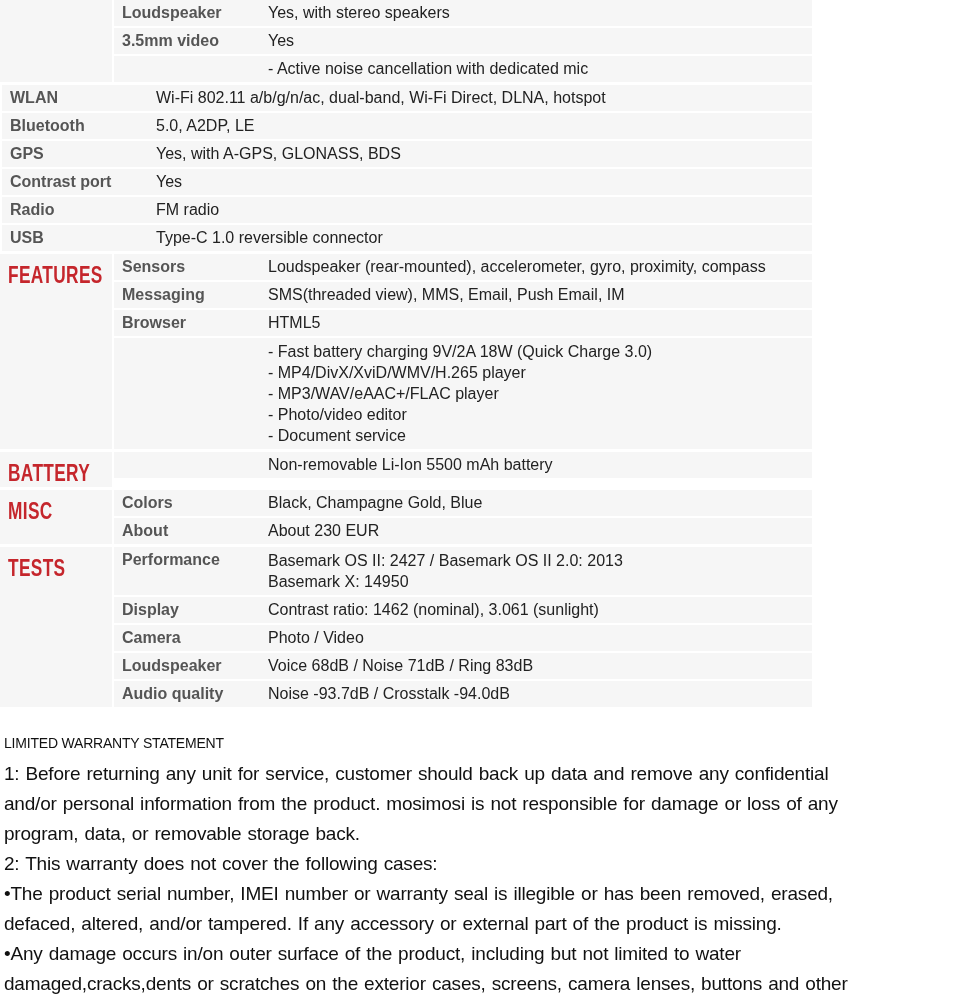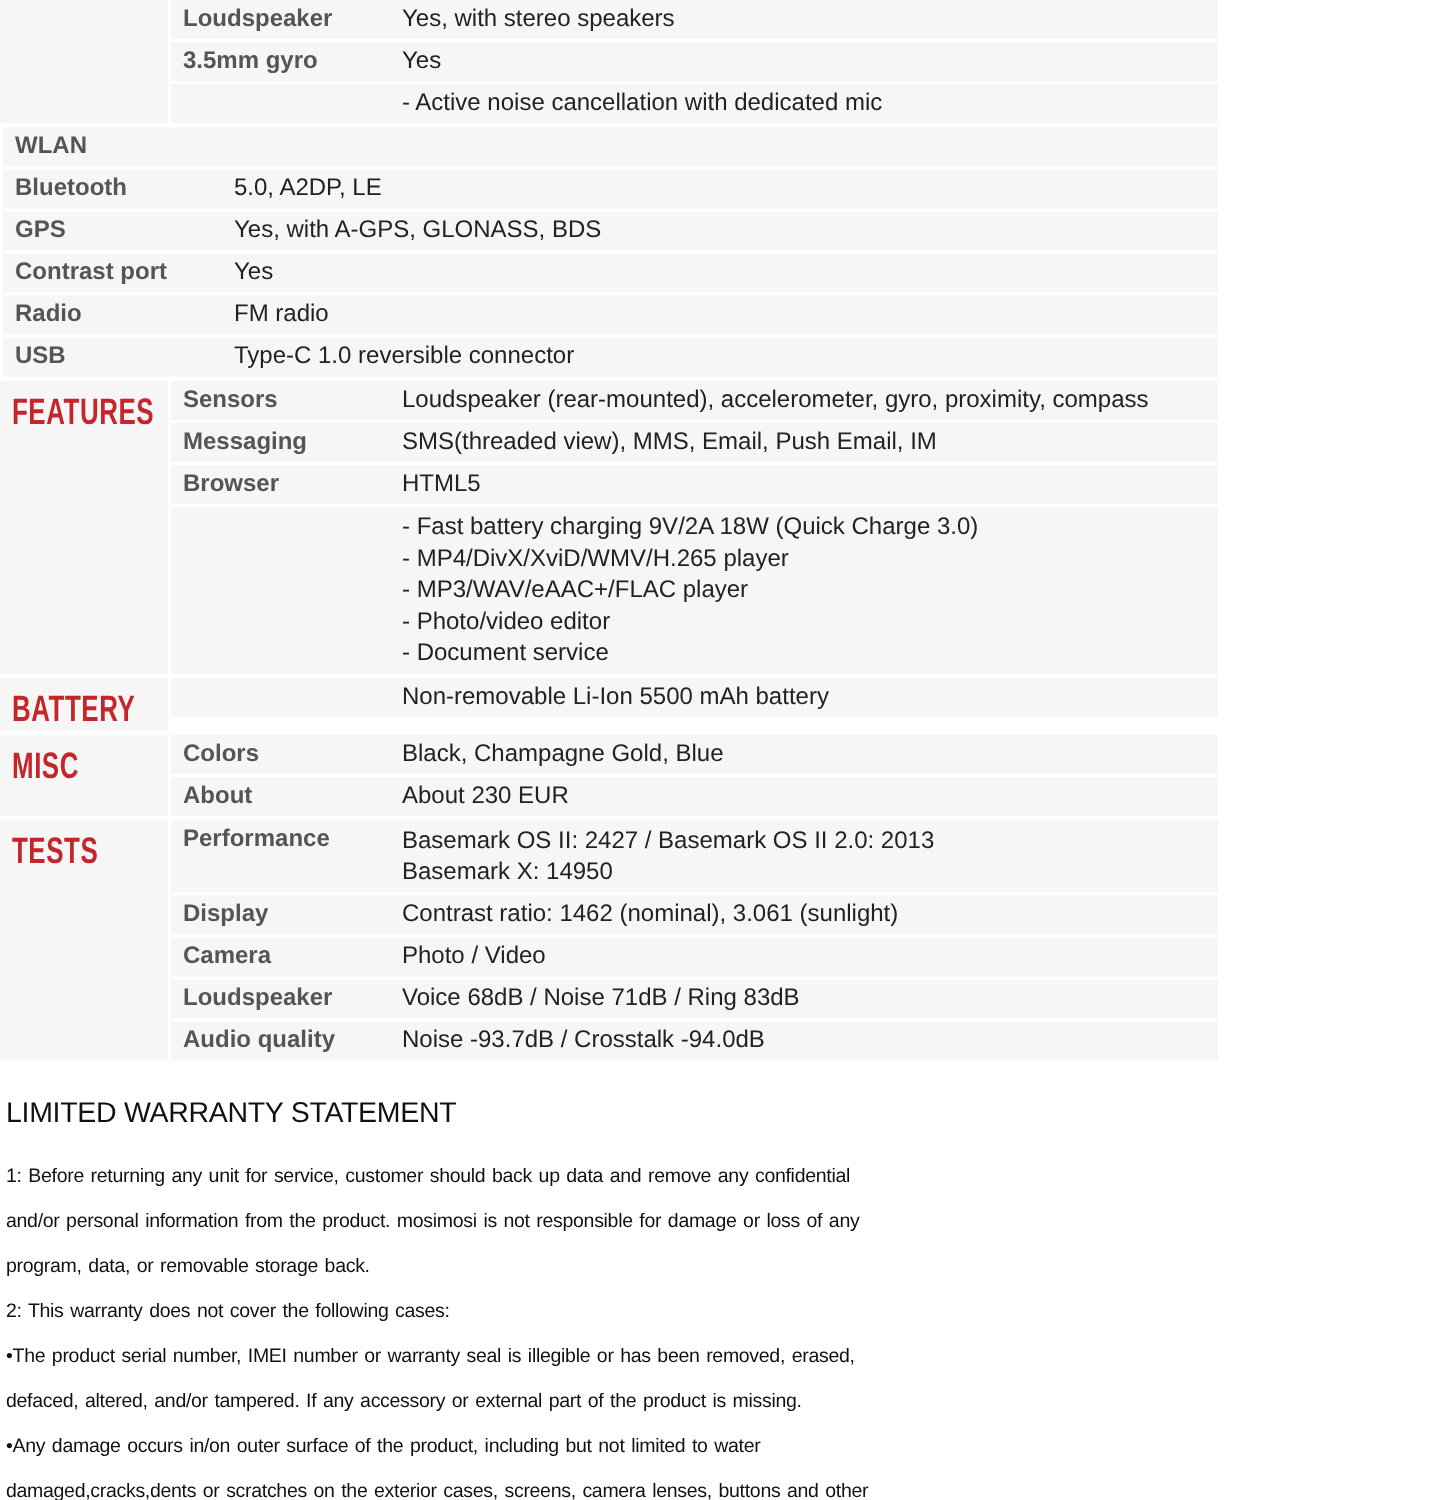--- a/index.html
+++ b/index.html
@@ -91,7 +91,7 @@
           <div class="nfo">Yes, with stereo speakers</div>
         </div>
         <div class="row">
-          <div class="ttl">3.5mm gyro</div>
+          <div class="ttl">3.5mm video</div>
           <div class="nfo">Yes</div>
         </div>
         <div class="row">

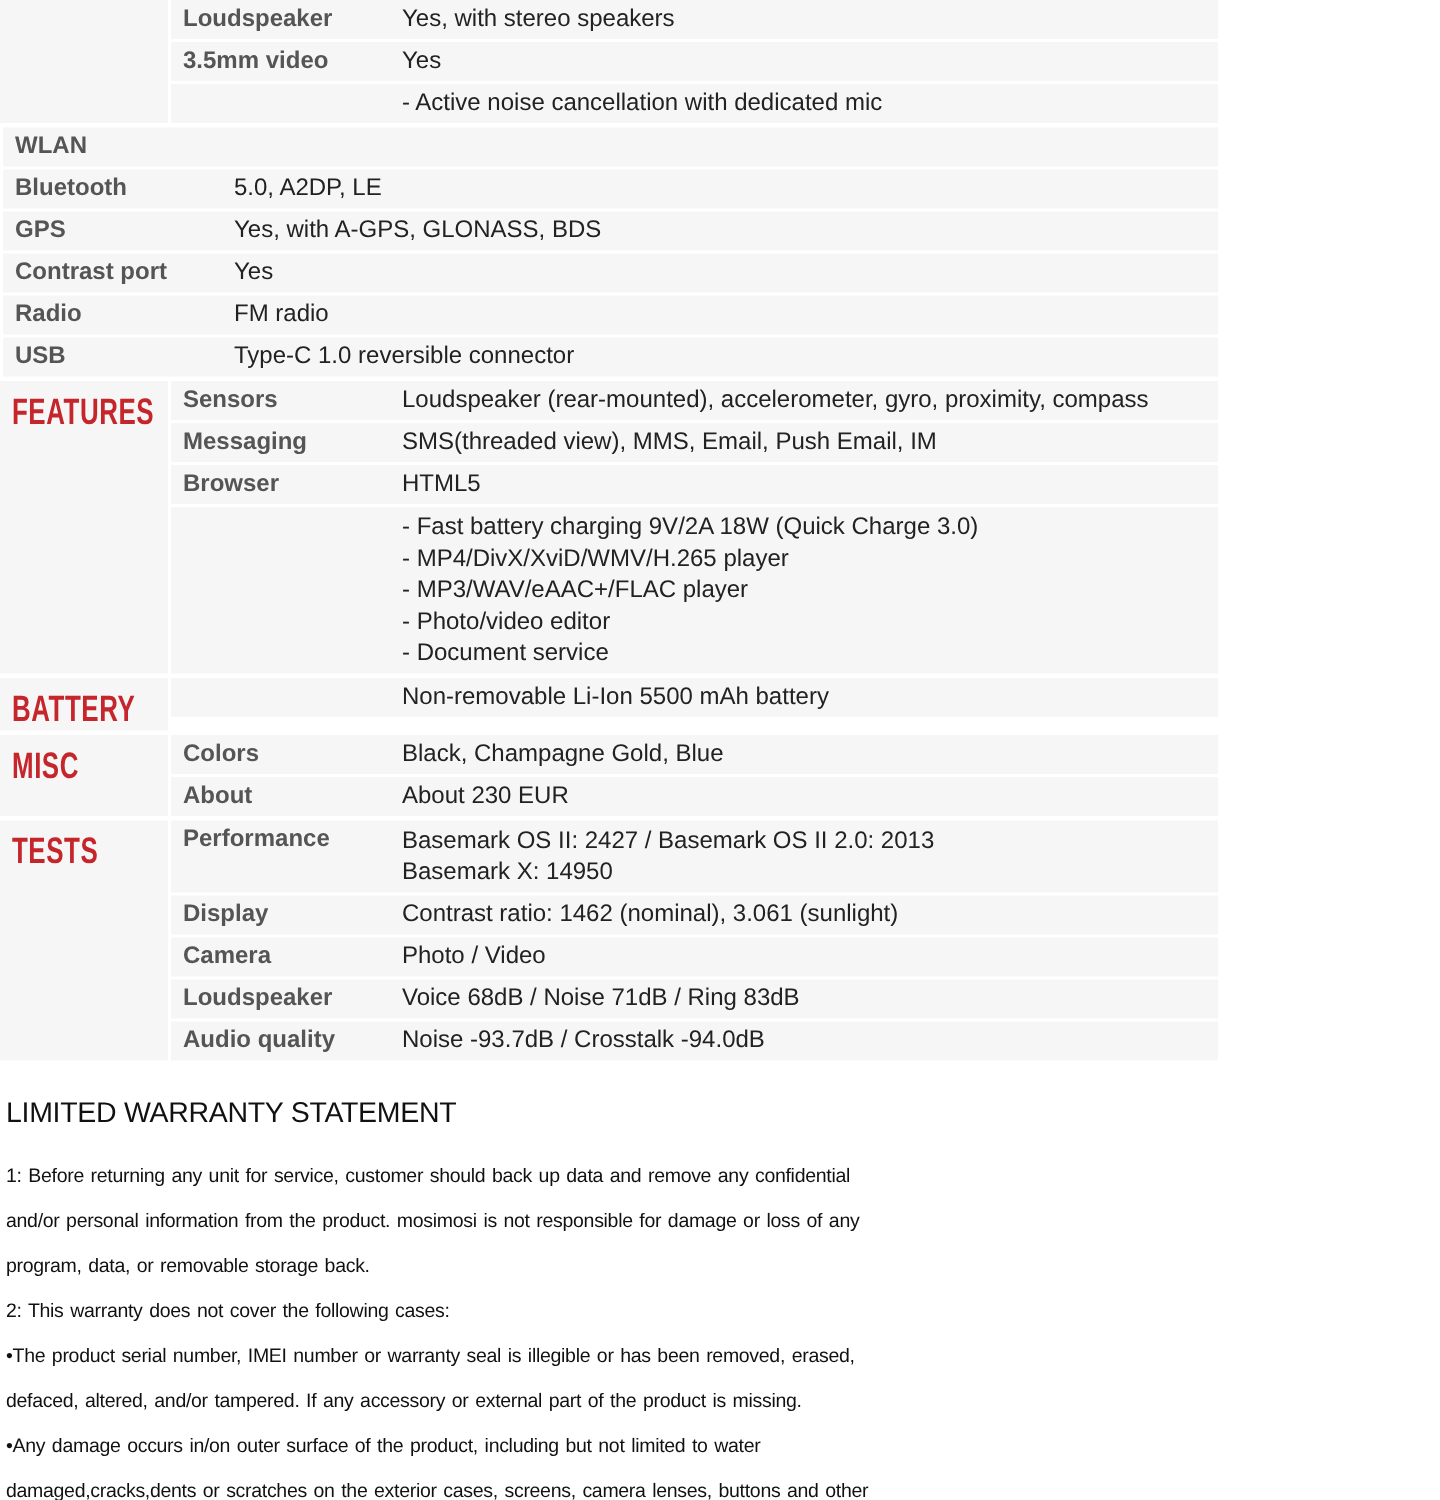--- a/index.html
+++ b/index.html
@@ -104,6 +104,7 @@
       <div class="rows">
         <div class="row">
           <div class="ttl">WLAN</div>
+          <div class="nfo">Wi-Fi 802.11 a/b/g/n/ac, dual-band, Wi-Fi Direct, DLNA, hotspot</div>
         </div>
         <div class="row">
           <div class="ttl">Bluetooth</div>

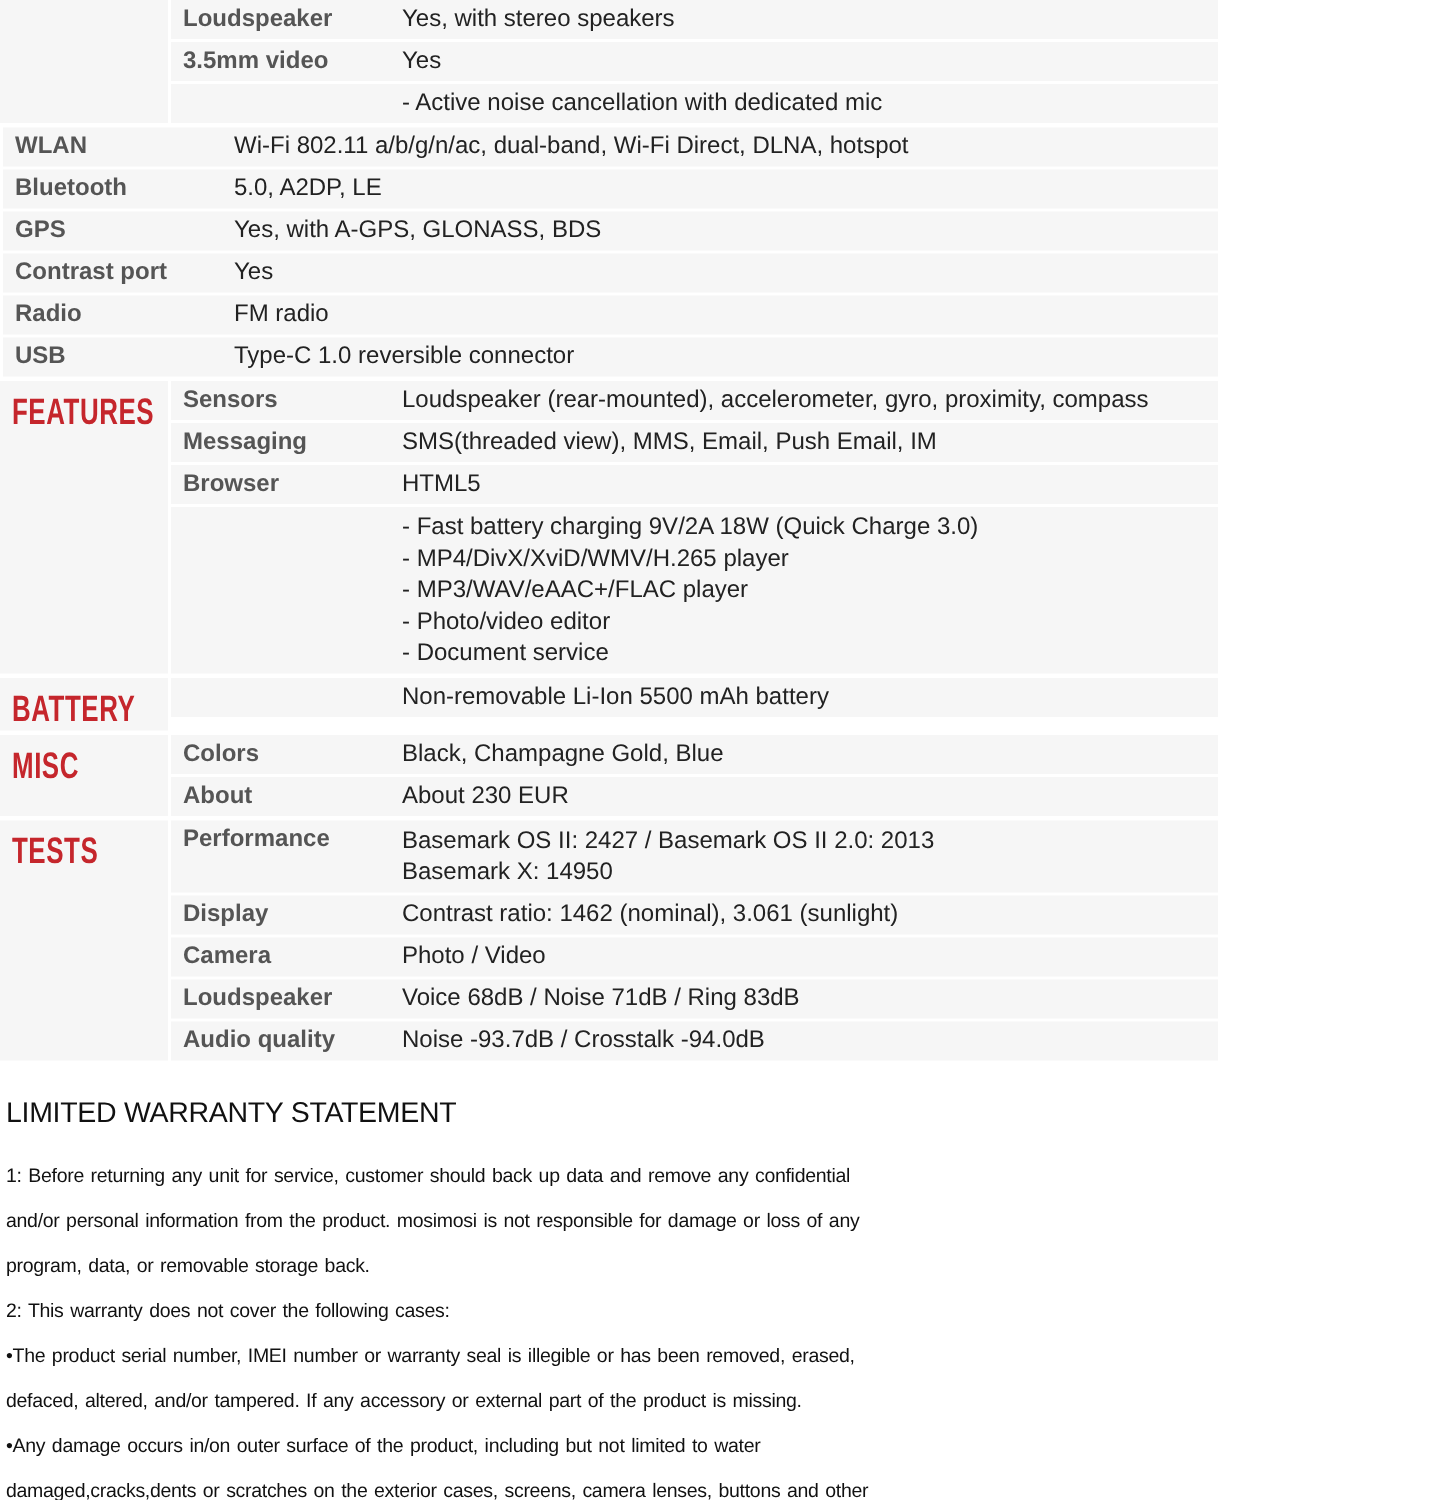--- a/index.html
+++ b/index.html
@@ -66,9 +66,9 @@
     color:var(--warranty-color);
   }
   .warranty-title{
-    font-size:19px;
+    font-size:14px;
     line-height:28px;
-    margin-bottom:12px;
+    margin-bottom:2px;
     letter-spacing:-0.2px;
   }
   .warranty-line{

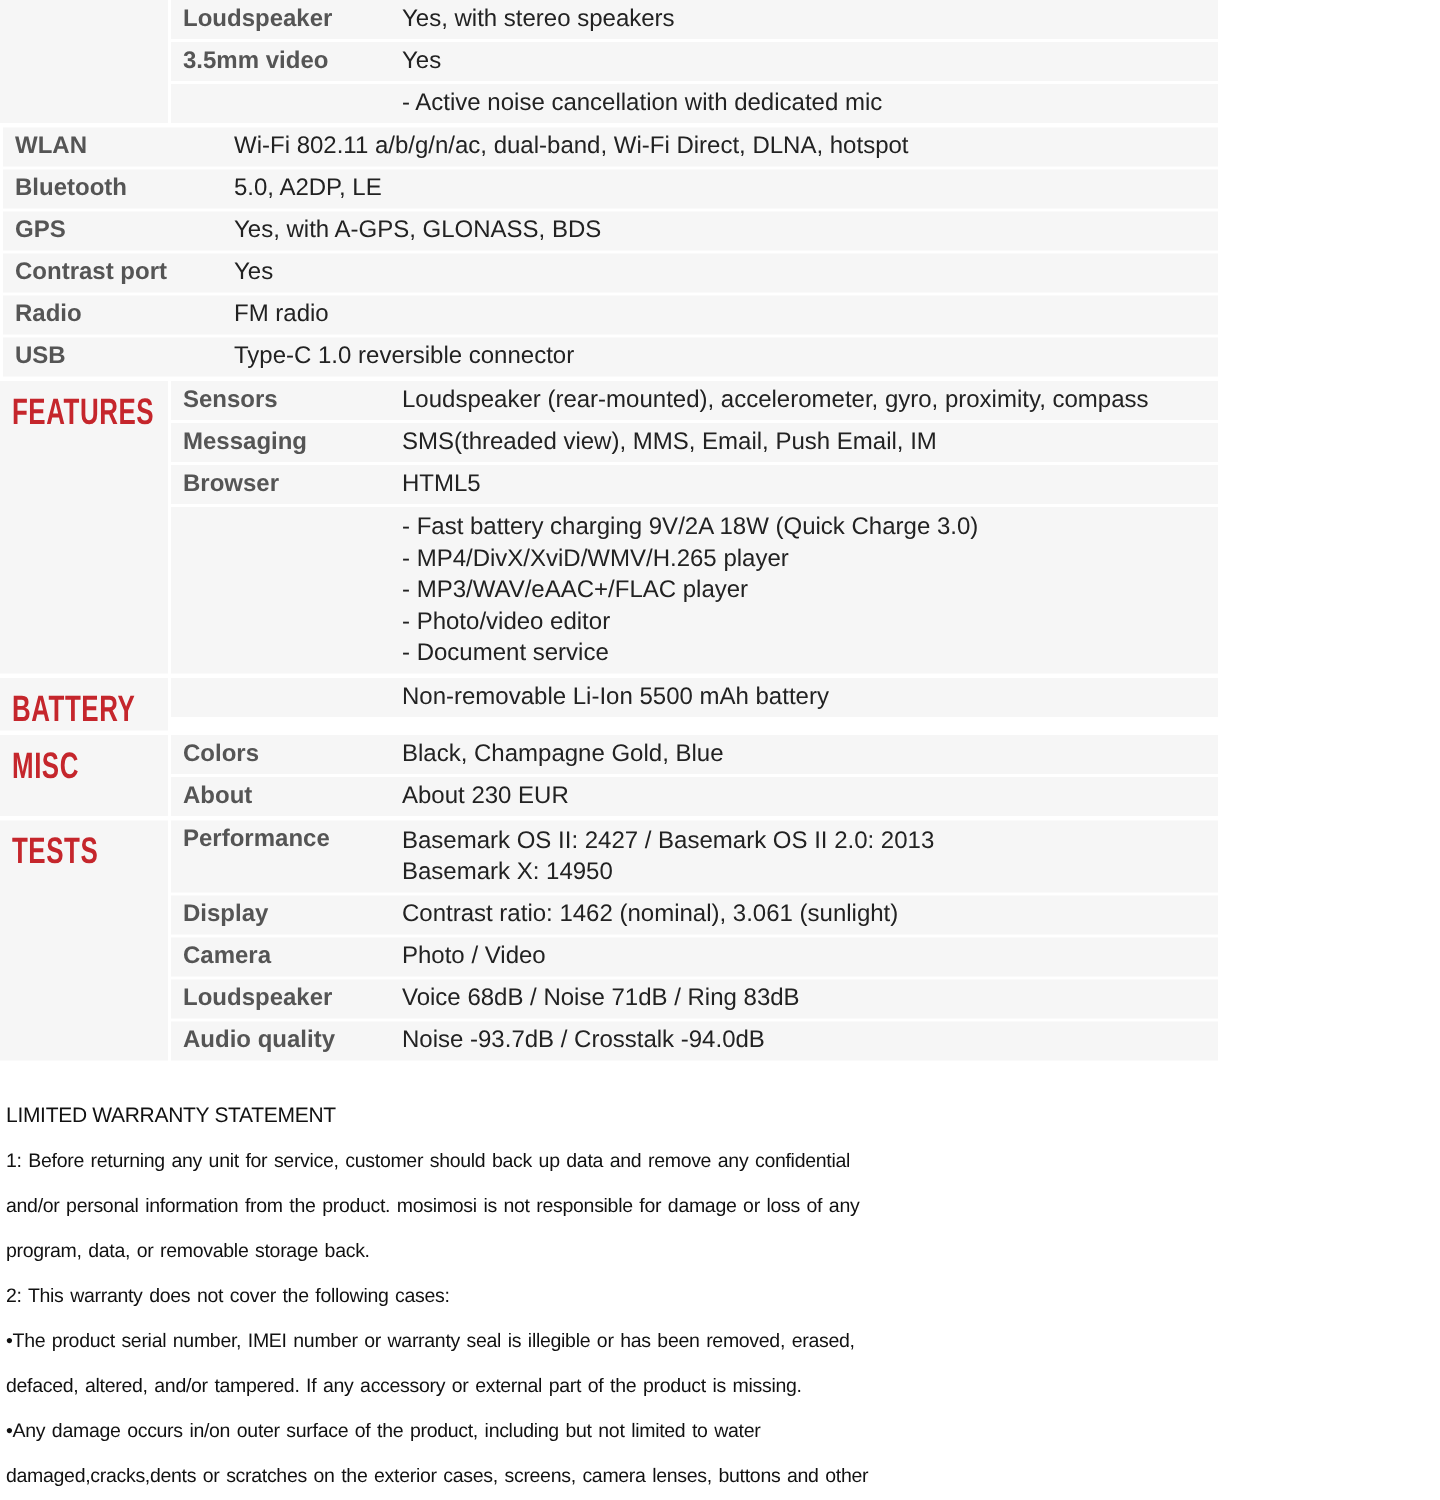--- a/index.html
+++ b/index.html
@@ -72,7 +72,7 @@
     letter-spacing:-0.2px;
   }
   .warranty-line{
-    font-size:13px;
+    font-size:19px;
     line-height:30px;
     letter-spacing:-0.2px;
     word-spacing:1px;

